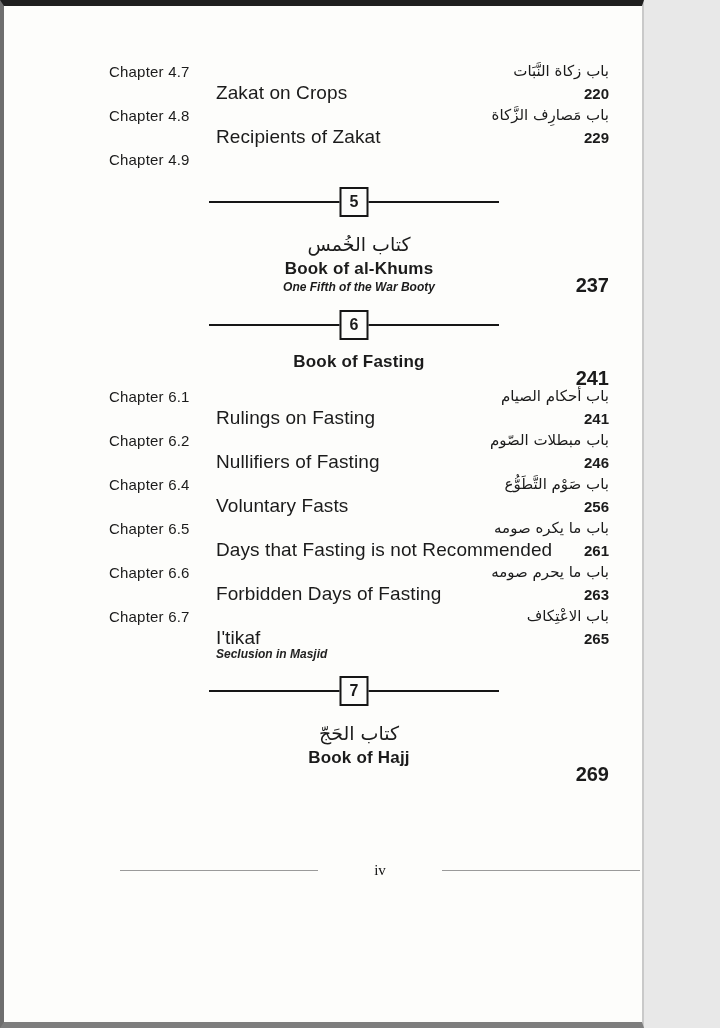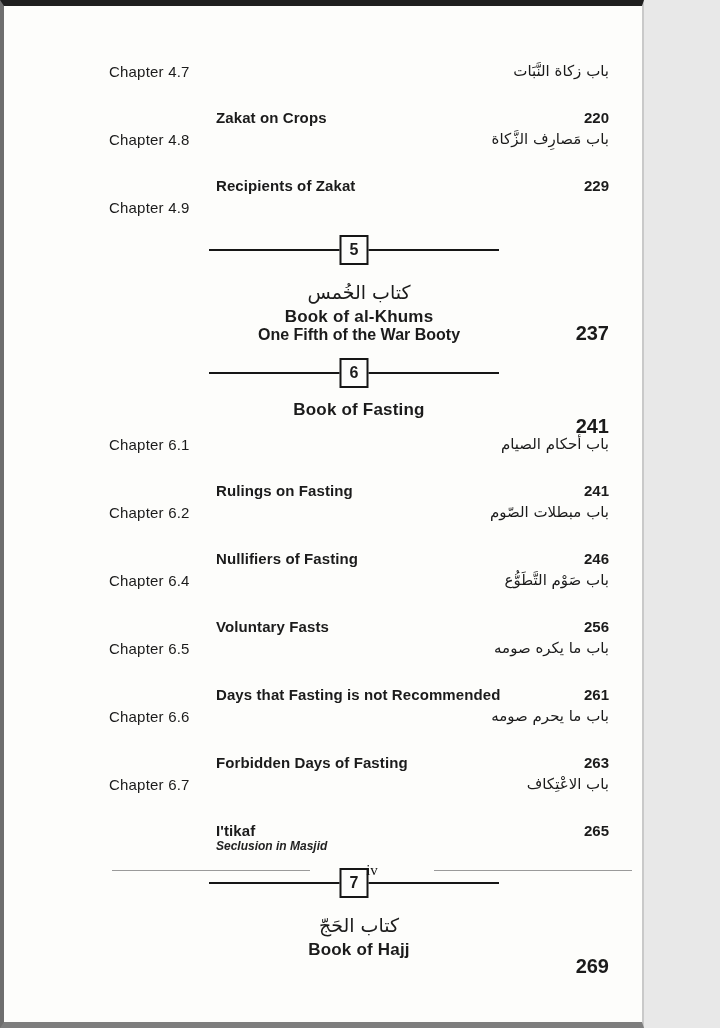--- a/index.html
+++ b/index.html
@@ -28,7 +28,7 @@
     text-align: right; unicode-bidi: plaintext;
   }
   .title-line { display: flex; justify-content: space-between; align-items: baseline; line-height: 17px; }
-  .ch-title { font-size: 15px; font-weight: 700; letter-spacing: .1px; margin-top: 25px; }
+  .ch-title { font-size: 19px; font-weight: 400; letter-spacing: .1px; }
   .ch-page { font-size: 15px; font-weight: 700; padding-left: 12px; white-space: nowrap; }
   .ch-subtitle { font-size: 12px; font-style: italic; font-weight: 600; line-height: 14px; color: #222; }
 

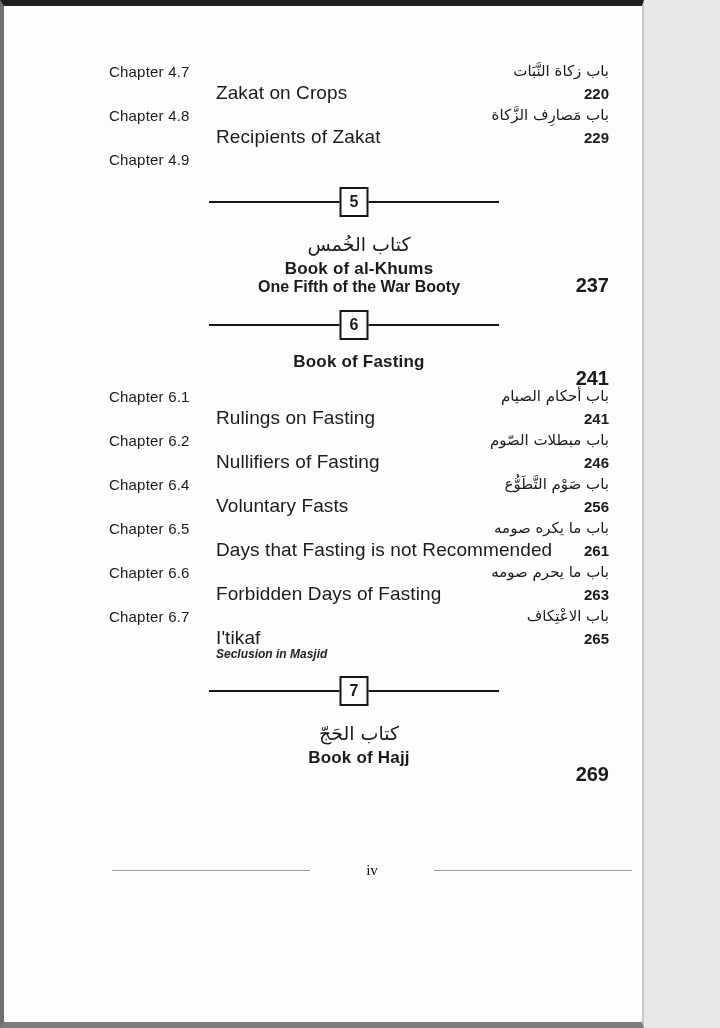--- a/index.html
+++ b/index.html
@@ -53,7 +53,7 @@
   .sec-title-line { position: relative; line-height: 20px; }
   .sec-title { font-size: 17px; font-weight: 700; letter-spacing: .2px; }
   .sec-page { position: absolute; right: 0; top: 16px; font-size: 20px; font-weight: 700; }
-  .sec-subtitle { font-size: 16px; font-weight: 700; line-height: 16px; }
+  .sec-subtitle { font-size: 12px; font-weight: 700; font-style: italic; line-height: 16px; }
 
   
   .footer {

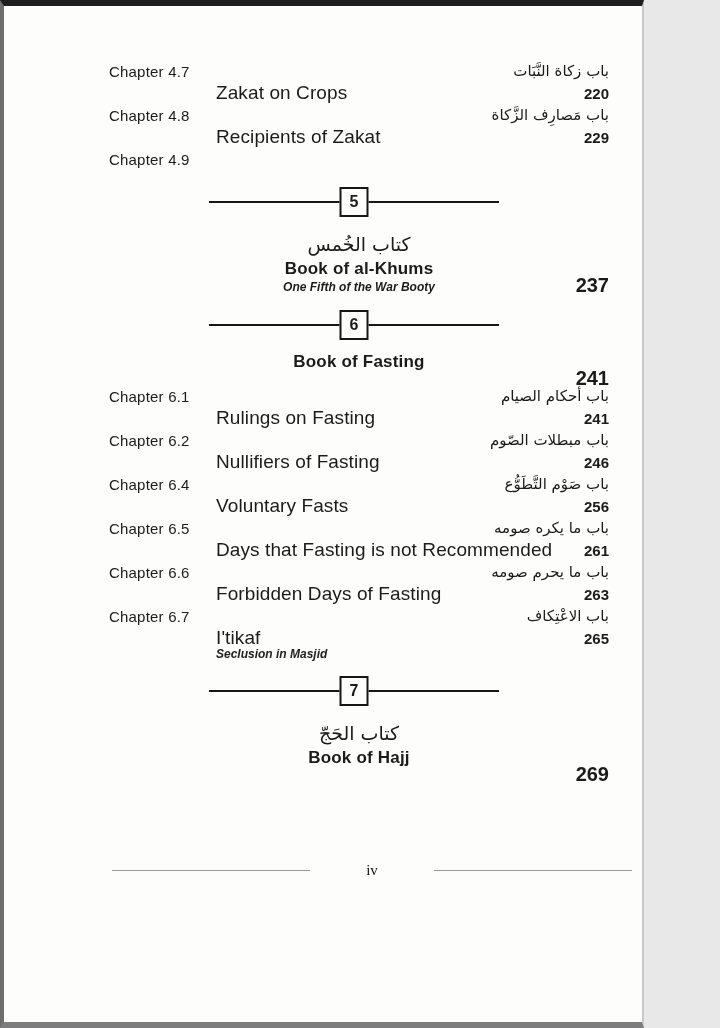--- a/index.html
+++ b/index.html
@@ -57,7 +57,7 @@
 
   
   .footer {
-    position: absolute; left: 108px; top: 856px; width: 520px;
+    position: absolute; left: 116px; top: 856px; width: 520px;
     display: flex; align-items: center;
   }
   .rule { flex: 1 1 auto; height: 1px; background: #9a9a9a; }

